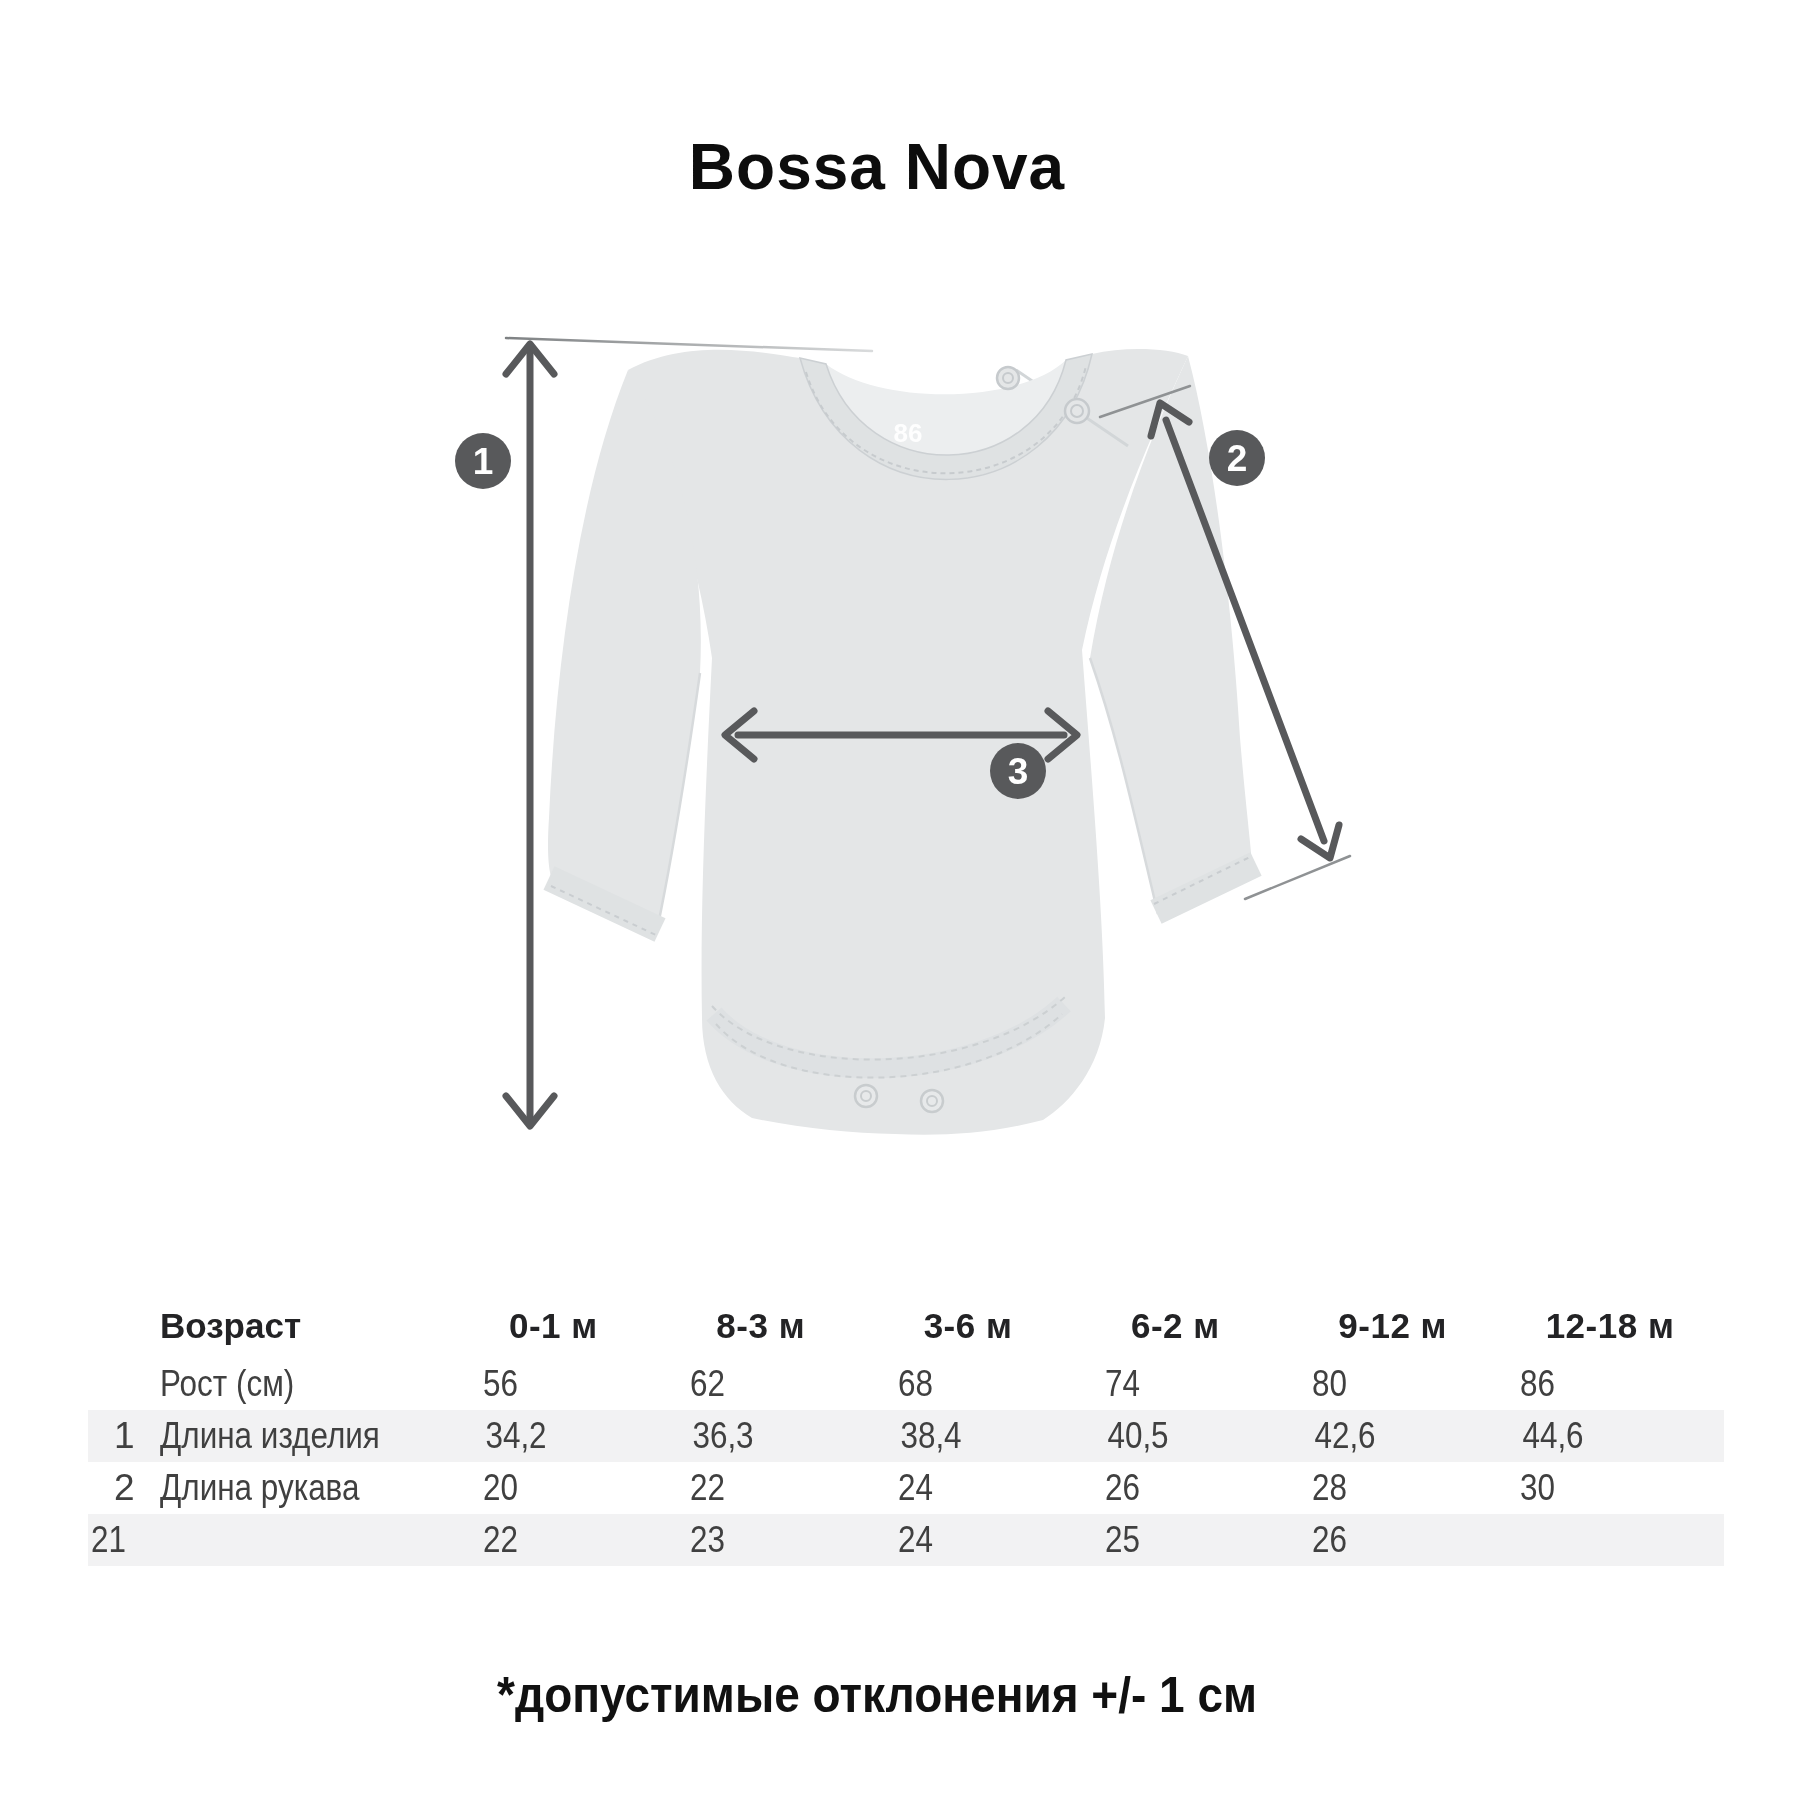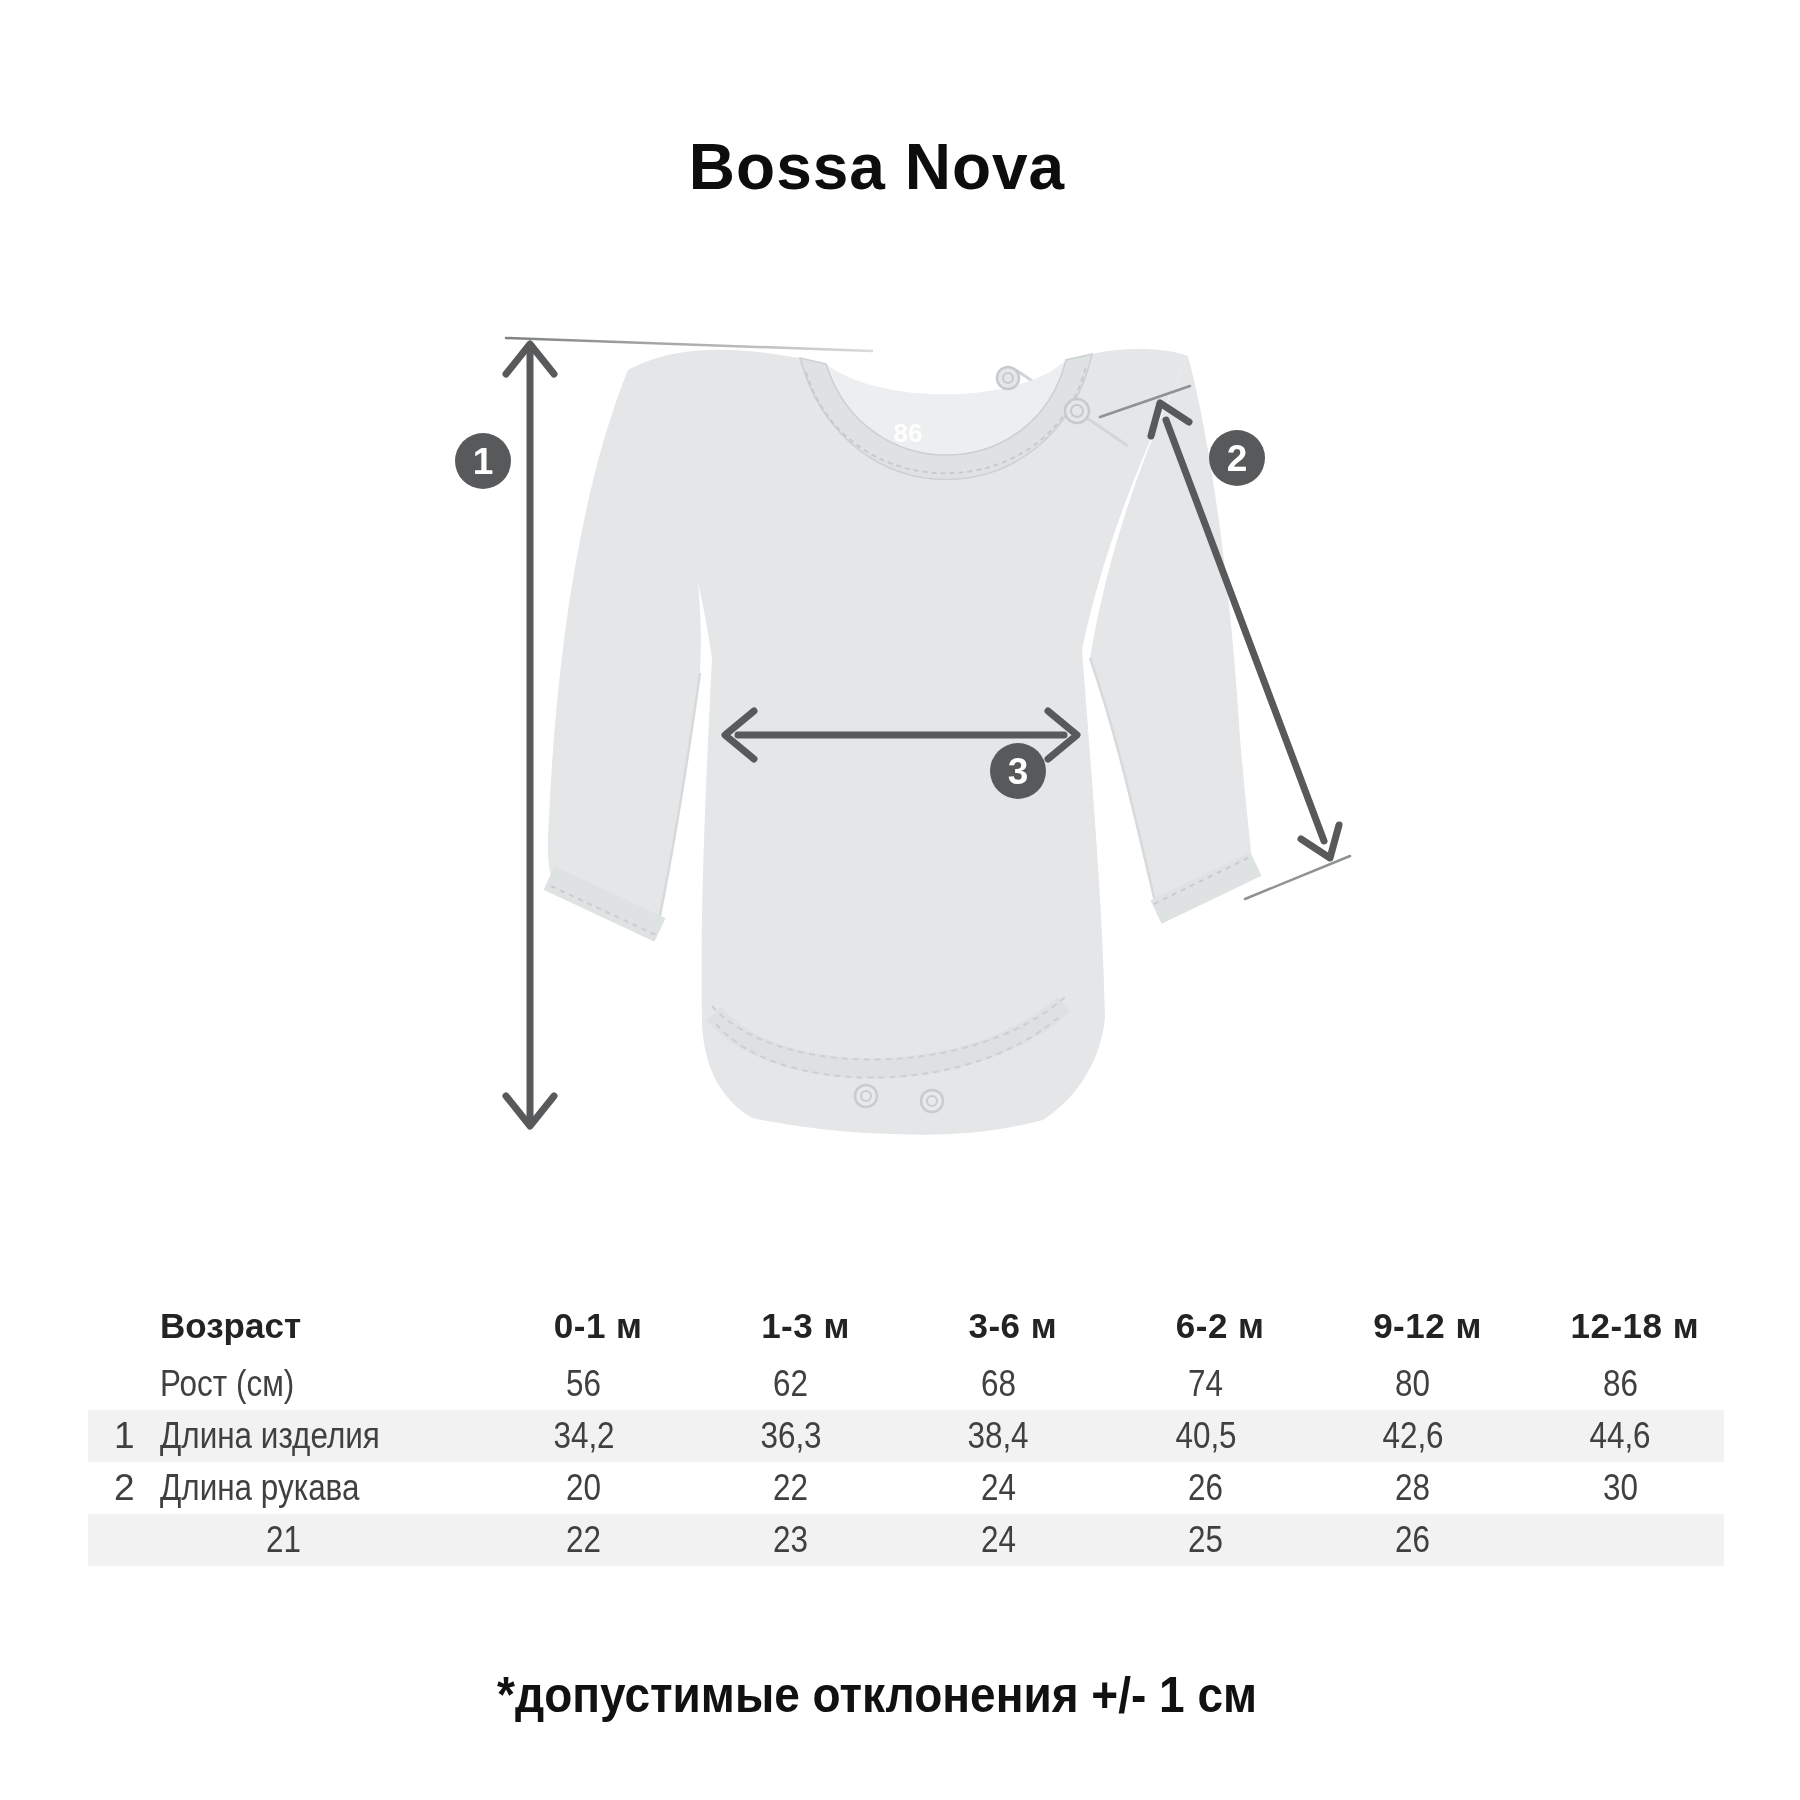--- a/index.html
+++ b/index.html
@@ -19,7 +19,7 @@
   .trow.tdata{height:52px;font-size:37px;font-weight:400;color:#404040;}
   .trow.striped{background:#f2f2f3;}
   .tcell.label{padding-left:26px;text-align:left;white-space:nowrap;}
-  .tcell.val{text-align:center;}
+  .tcell.val{}
   .numpad{display:inline-block;width:46px;}
   .cv{display:inline-block;transform:scaleX(0.85);}
   .tcell.label .cv{transform-origin:left center;}

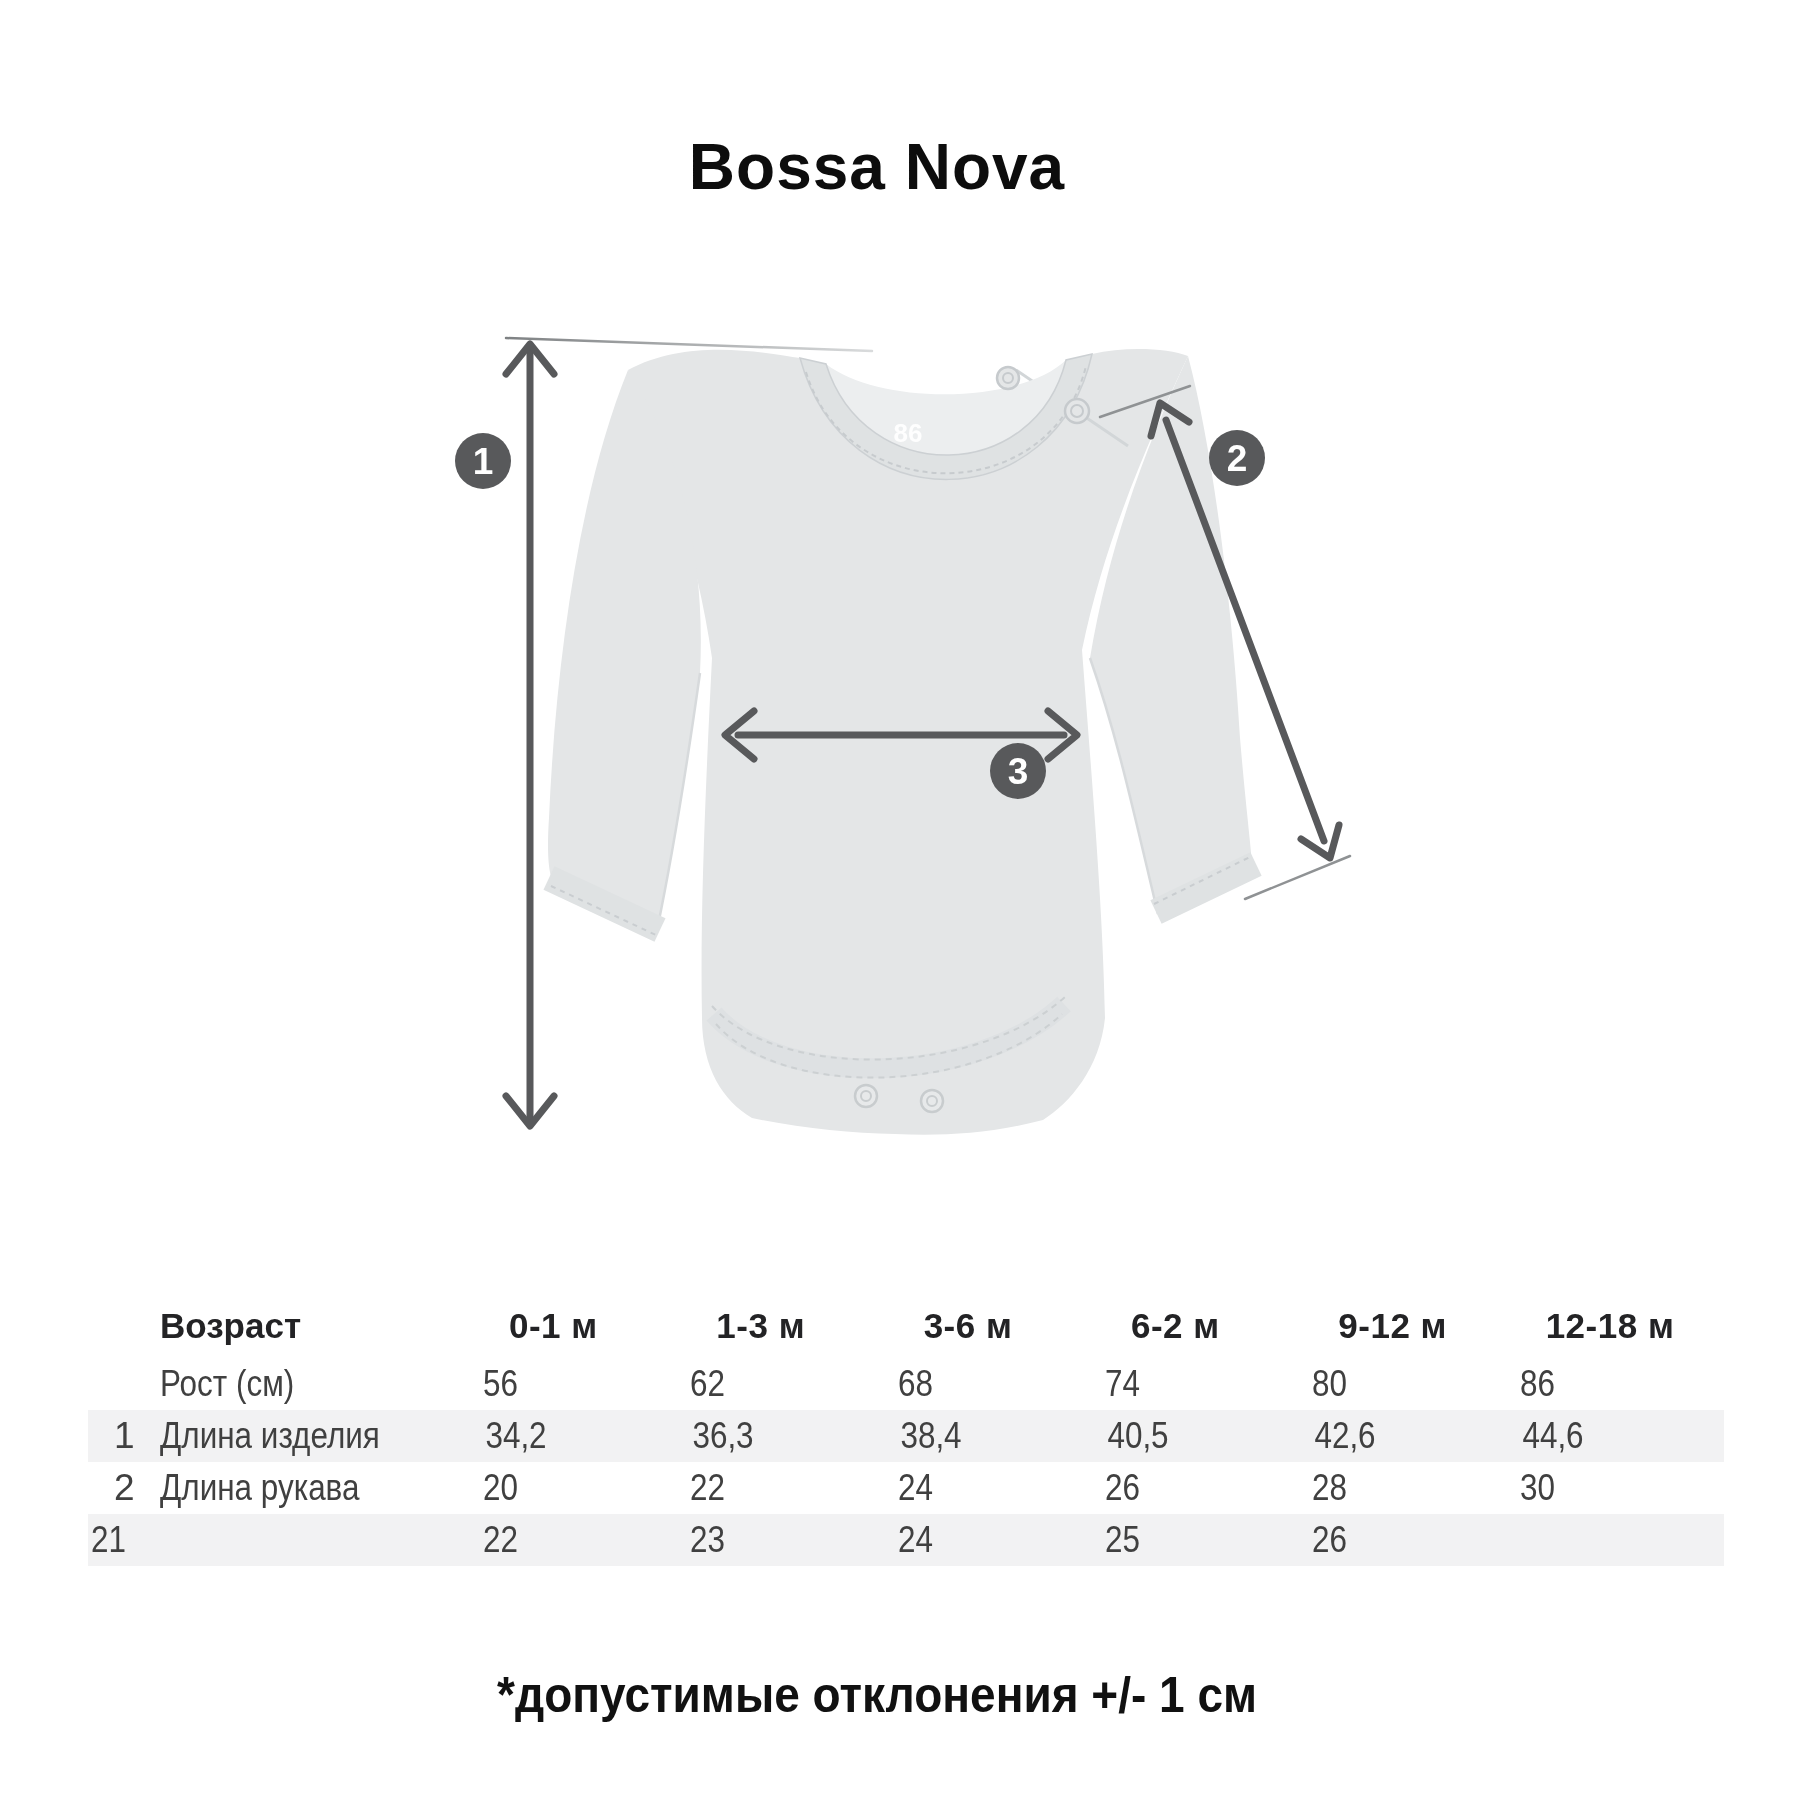--- a/index.html
+++ b/index.html
@@ -164,7 +164,7 @@
     <div class="trow thead">
       <div class="tcell label"><span class="numpad"></span><span>Возраст</span></div>
       <div class="tcell val">0-1 м</div>
-      <div class="tcell val">1-3 м</div>
+      <div class="tcell val">8-3 м</div>
       <div class="tcell val">3-6 м</div>
       <div class="tcell val">6-2 м</div>
       <div class="tcell val">9-12 м</div>

